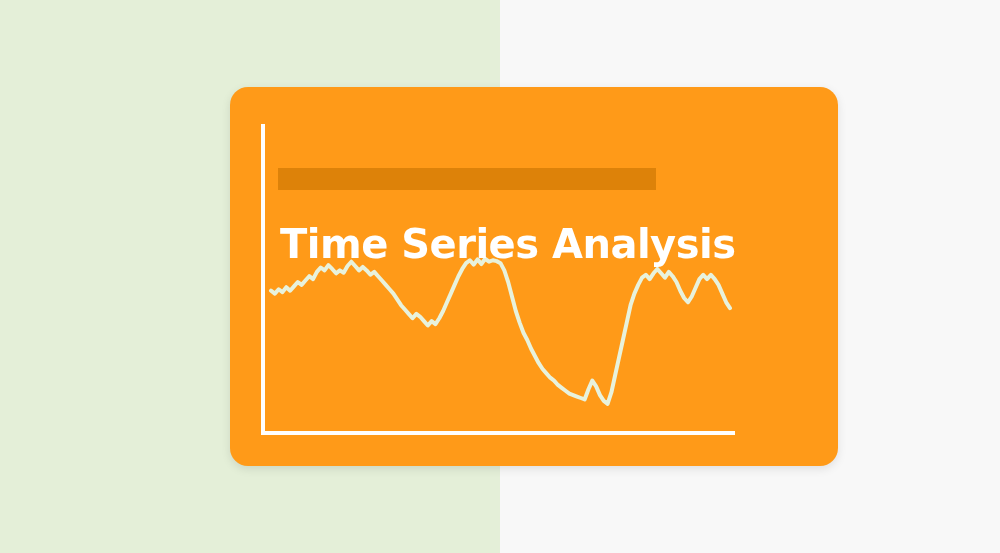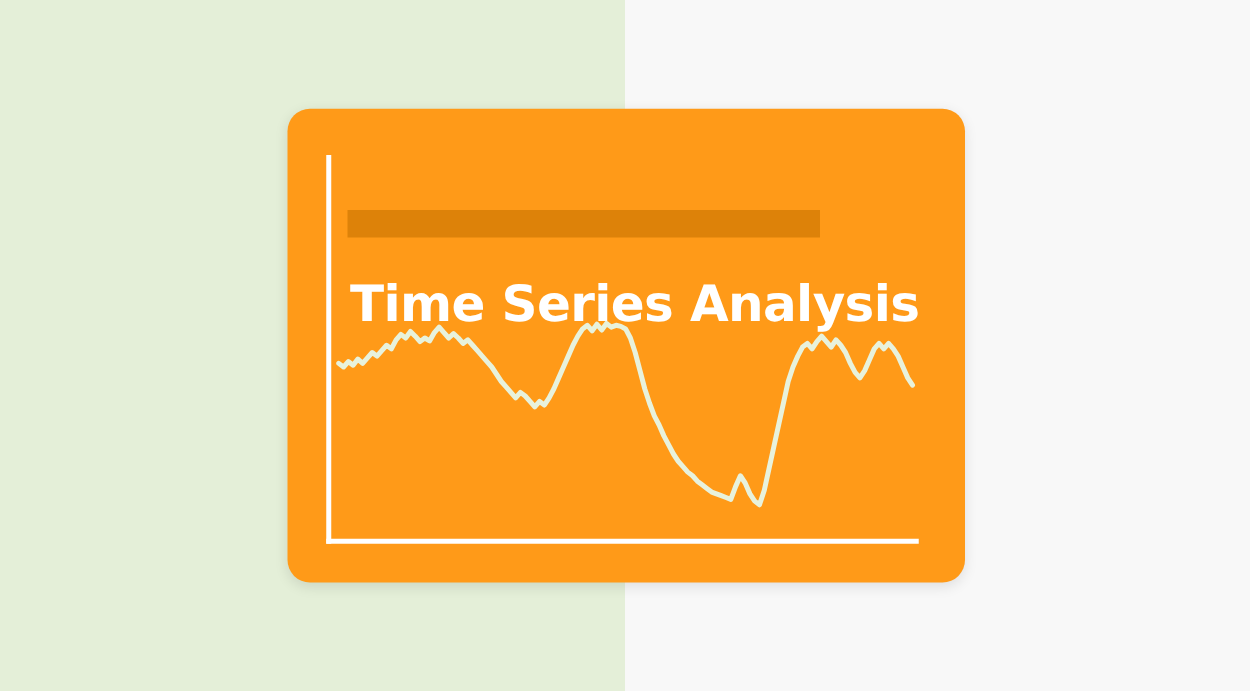--- a/index.html
+++ b/index.html
@@ -38,7 +38,7 @@
     position: absolute;
     left: 230px;
     top: 87px;
-    width: 542px;
+    width: 608px;
     height: 379px;
     background: #ff9a18;
     border-radius: 18px;

